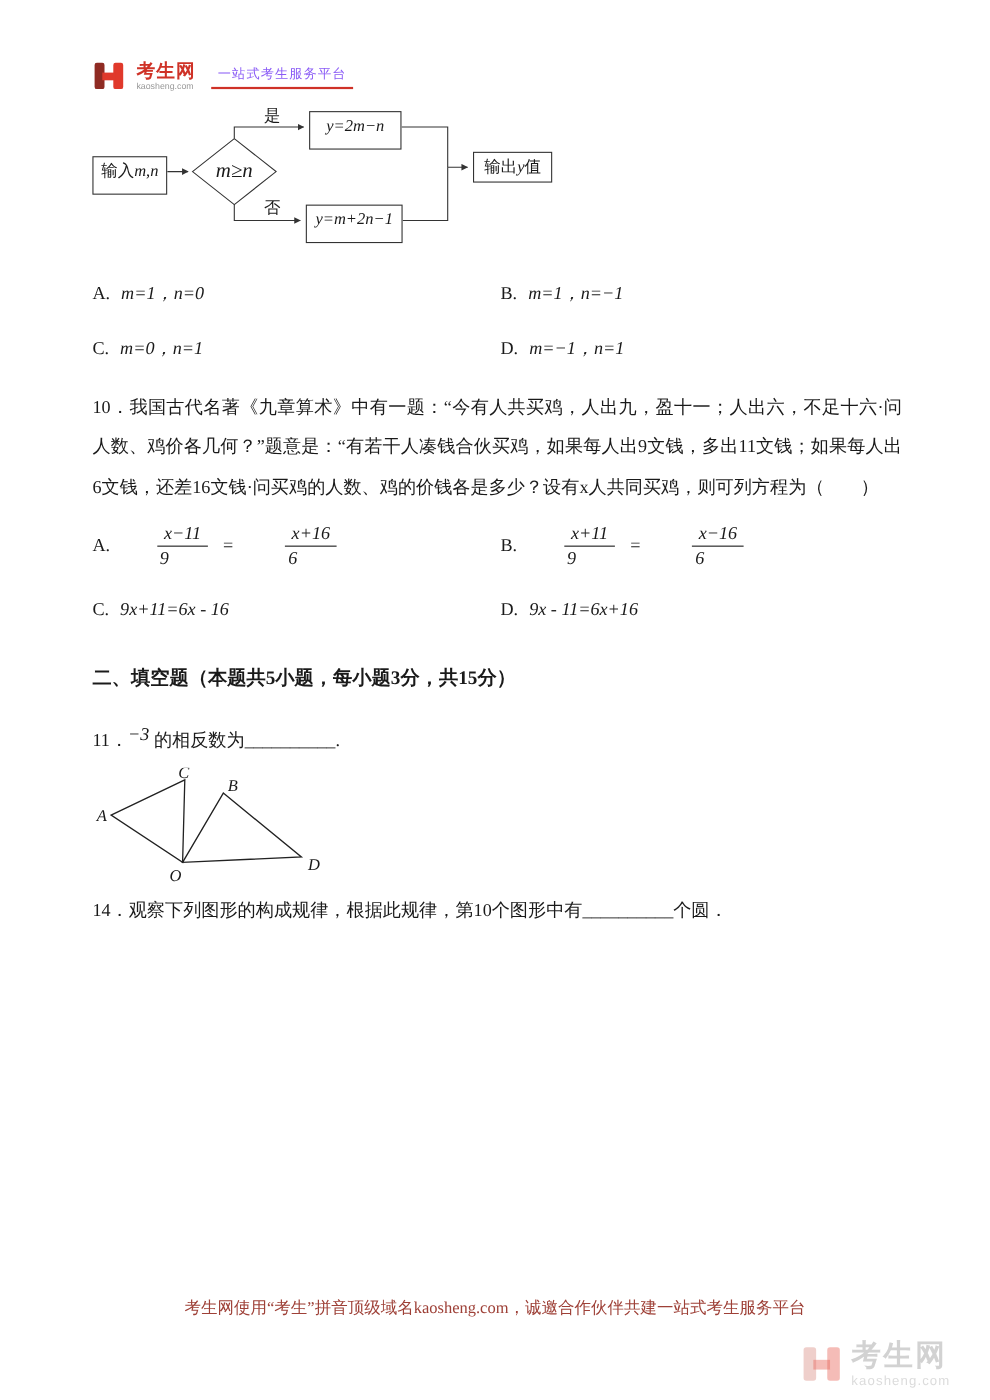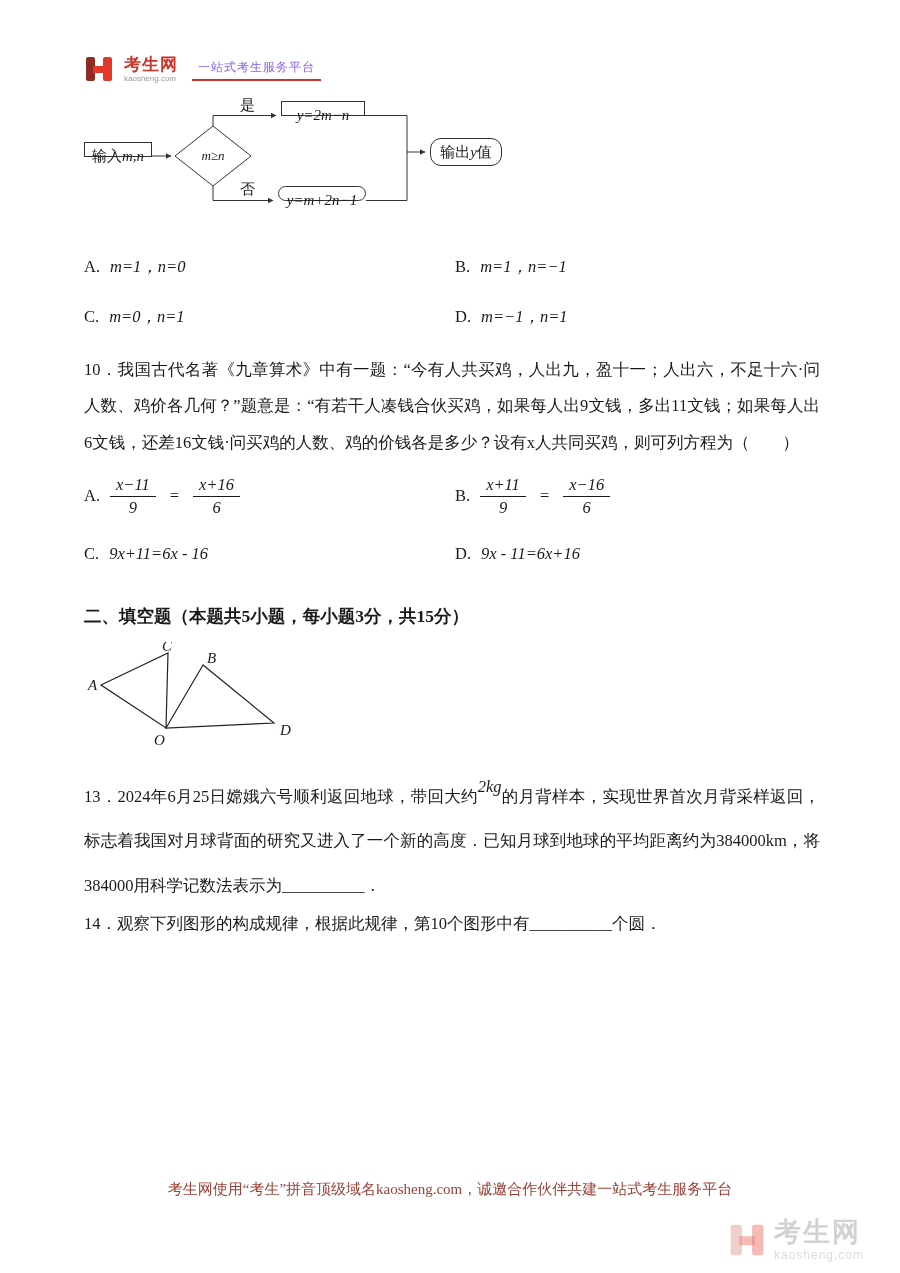--- a/index.html
+++ b/index.html
@@ -29,7 +29,7 @@
   .fc-svg { position: absolute; left: 0; top: 0; }
   .fc-box {
     position: absolute; border: 1px solid #333; background: #fff;
-    text-align: center; font-size: 15px; line-height: 27px; height: 15px;
+    text-align: center; font-size: 15px; line-height: 27px; height: 35px;
   }
   .fc-input  { left: 0;   top: 48; width: 68; }
   .fc-input  { left: 0px;   top: 48px; width: 68px; }

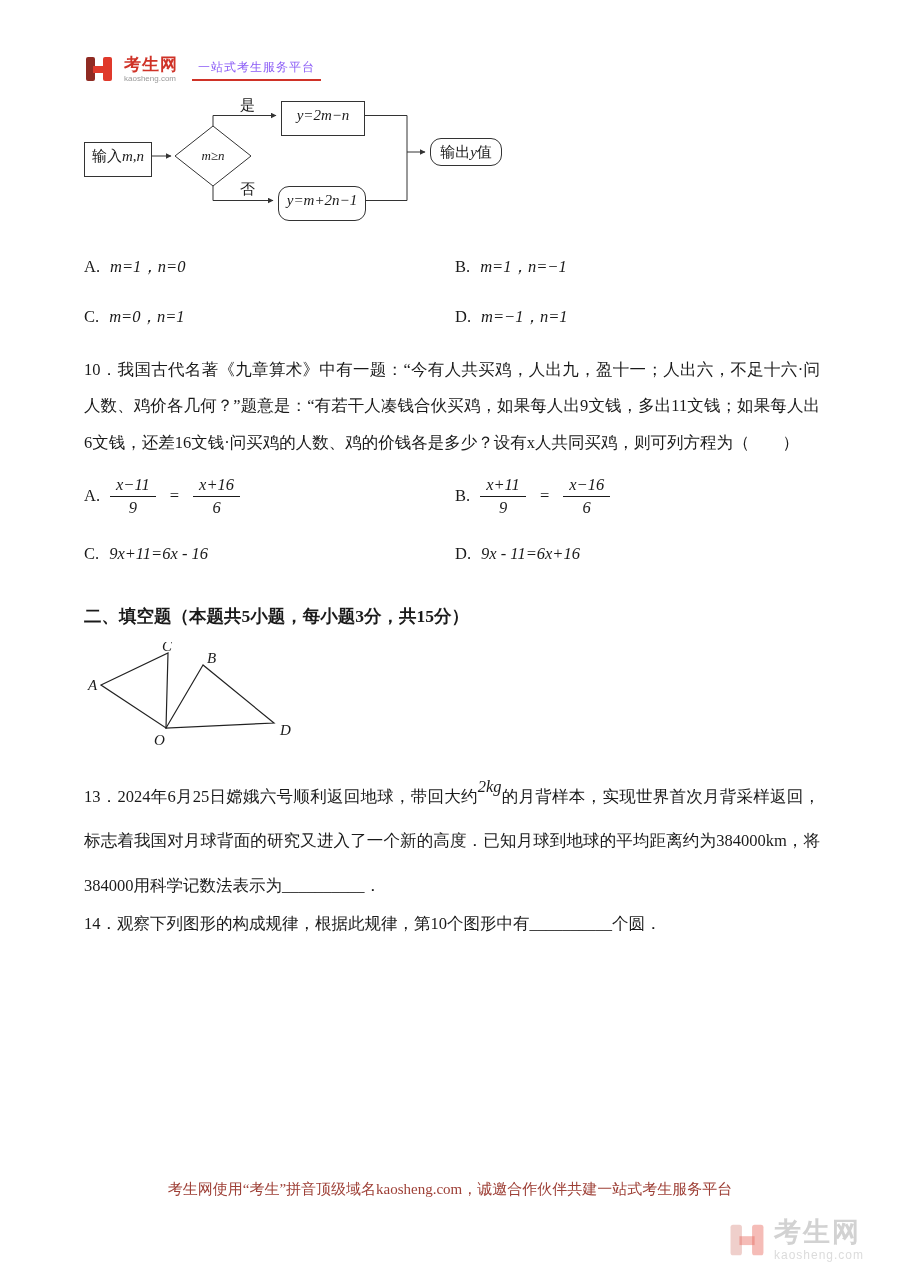--- a/index.html
+++ b/index.html
@@ -36,7 +36,7 @@
   .fc-yes-box{ left: 197px; top: 7px;  width: 84px; }
   .fc-no-box { left: 194px; top: 92px; width: 88px; border-radius: 11px; }
   .fc-out    { left: 346px; top: 44px; width: 72px; height: 28px; line-height: 26px; border-radius: 11px; }
-  .fc-cond { position: absolute; left: 91px; top: 50px; width: 76px; height: 24px; line-height: 24px; text-align: center; font-size: 13px; }
+  .fc-cond { position: absolute; left: 91px; top: 50px; width: 76px; height: 24px; line-height: 24px; text-align: center; font-size: 19px; }
   .fc-tag { position: absolute; font-size: 15px; }
   .fc-yes { left: 156px; top: 2px; }
   .fc-no  { left: 156px; top: 86px; }

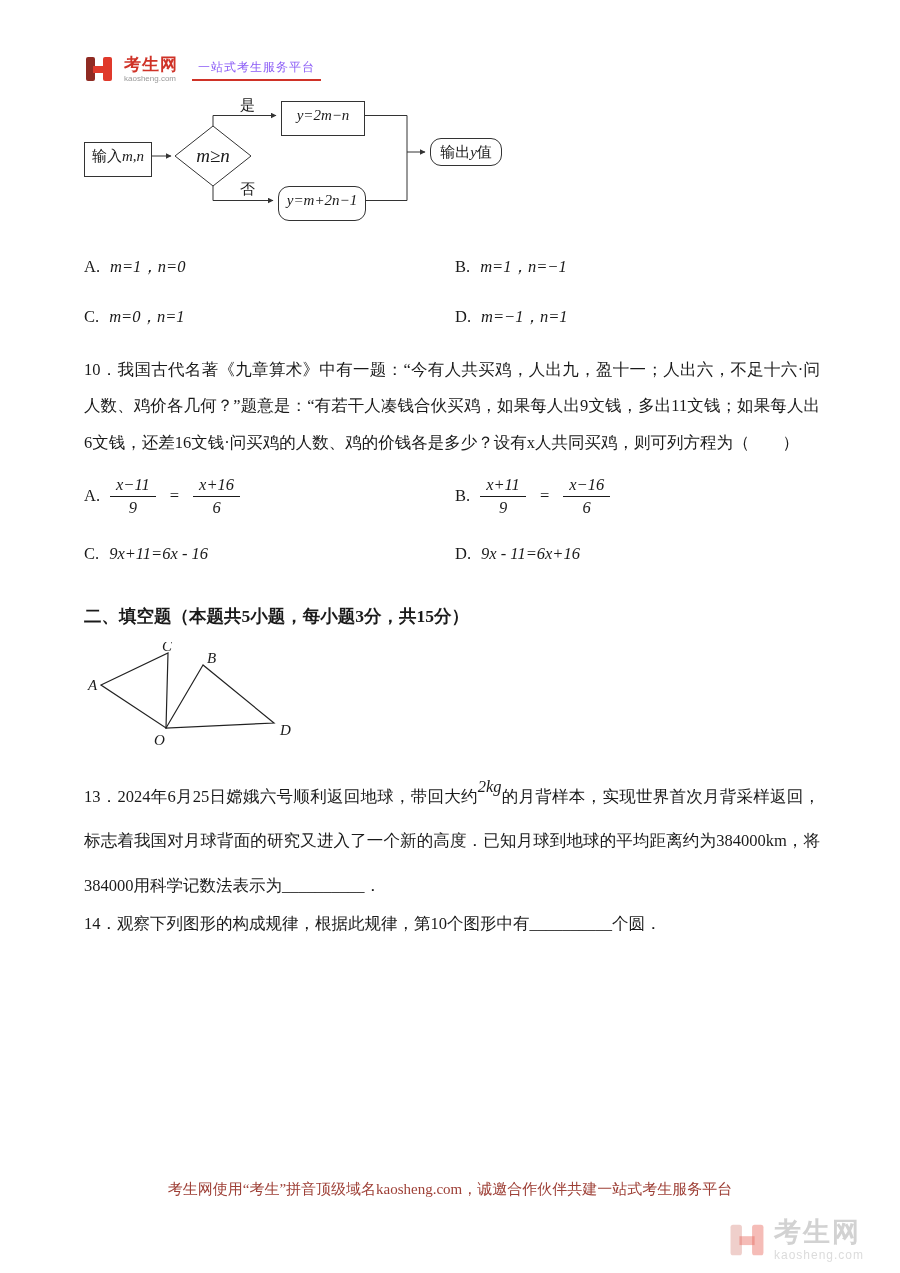--- a/index.html
+++ b/index.html
@@ -35,7 +35,7 @@
   .fc-input  { left: 0px;   top: 48px; width: 68px; }
   .fc-yes-box{ left: 197px; top: 7px;  width: 84px; }
   .fc-no-box { left: 194px; top: 92px; width: 88px; border-radius: 11px; }
-  .fc-out    { left: 346px; top: 44px; width: 72px; height: 28px; line-height: 26px; border-radius: 11px; }
+  .fc-out    { left: 346px; top: 44px; width: 72px; height: 28px; line-height: 26px; }
   .fc-cond { position: absolute; left: 91px; top: 50px; width: 76px; height: 24px; line-height: 24px; text-align: center; font-size: 19px; }
   .fc-tag { position: absolute; font-size: 15px; }
   .fc-yes { left: 156px; top: 2px; }

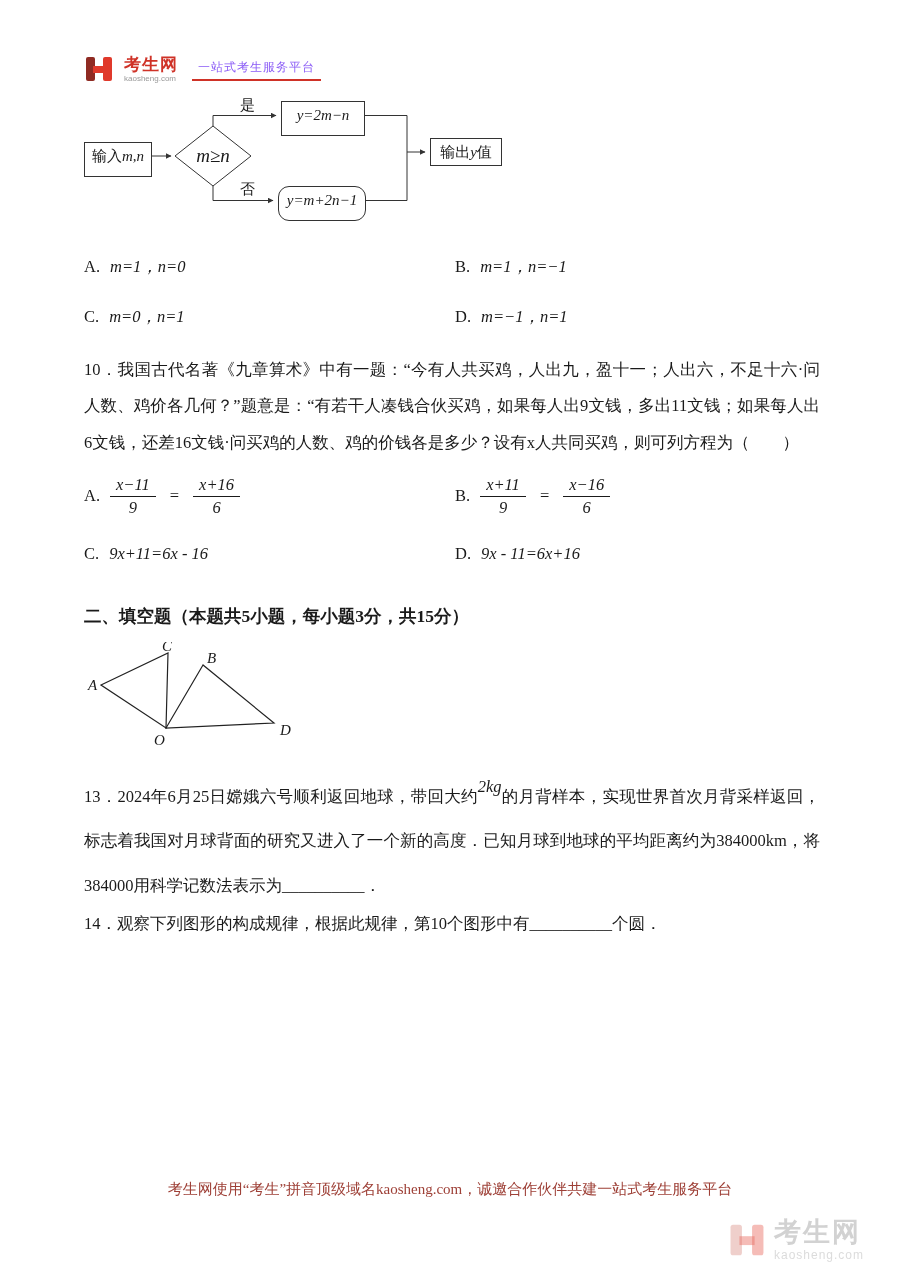--- a/index.html
+++ b/index.html
@@ -34,7 +34,7 @@
   .fc-input  { left: 0;   top: 48; width: 68; }
   .fc-input  { left: 0px;   top: 48px; width: 68px; }
   .fc-yes-box{ left: 197px; top: 7px;  width: 84px; }
-  .fc-no-box { left: 194px; top: 92px; width: 88px; border-radius: 11px; }
+  .fc-no-box { left: 194px; top: 92px; width: 88px; }
   .fc-out    { left: 346px; top: 44px; width: 72px; height: 28px; line-height: 26px; }
   .fc-cond { position: absolute; left: 91px; top: 50px; width: 76px; height: 24px; line-height: 24px; text-align: center; font-size: 19px; }
   .fc-tag { position: absolute; font-size: 15px; }

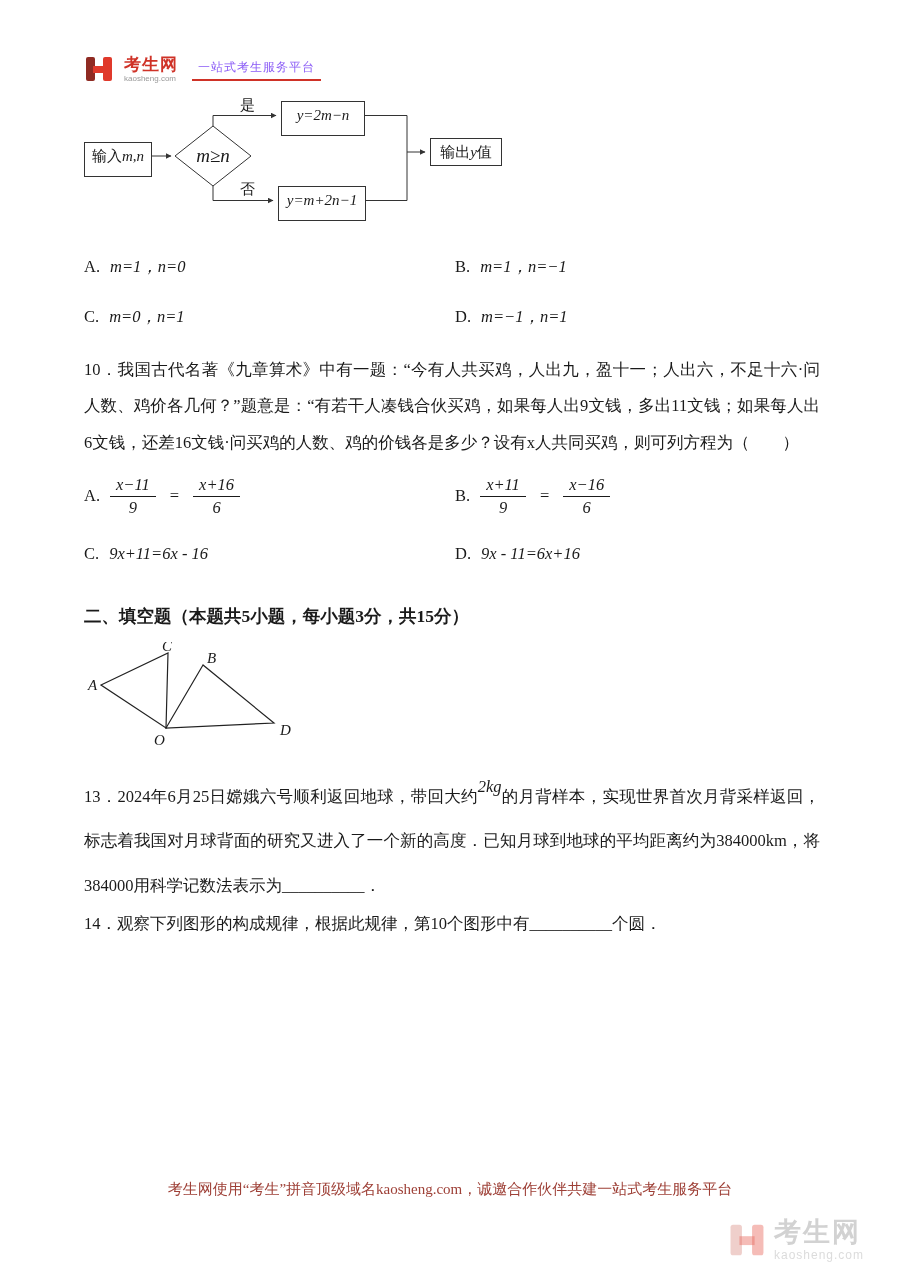--- a/index.html
+++ b/index.html
@@ -52,7 +52,7 @@
 
   
   .frac { display: inline-block; text-align: center; vertical-align: middle; font-size: 16.5px; }
-  .frac .num { display: block; border-bottom: 1px solid #1a1a1a; padding: 0 6px 1px 6px; }
+  .frac .num { display: block; border-bottom: 1px solid #1a1a1a; padding: 0 6px 1px 6px; margin-left: 33px; }
   .frac .den { display: block; padding-top: 1px; }
   .frac-row { margin-top: 14px; }
   .eq { margin: 0 4px; }

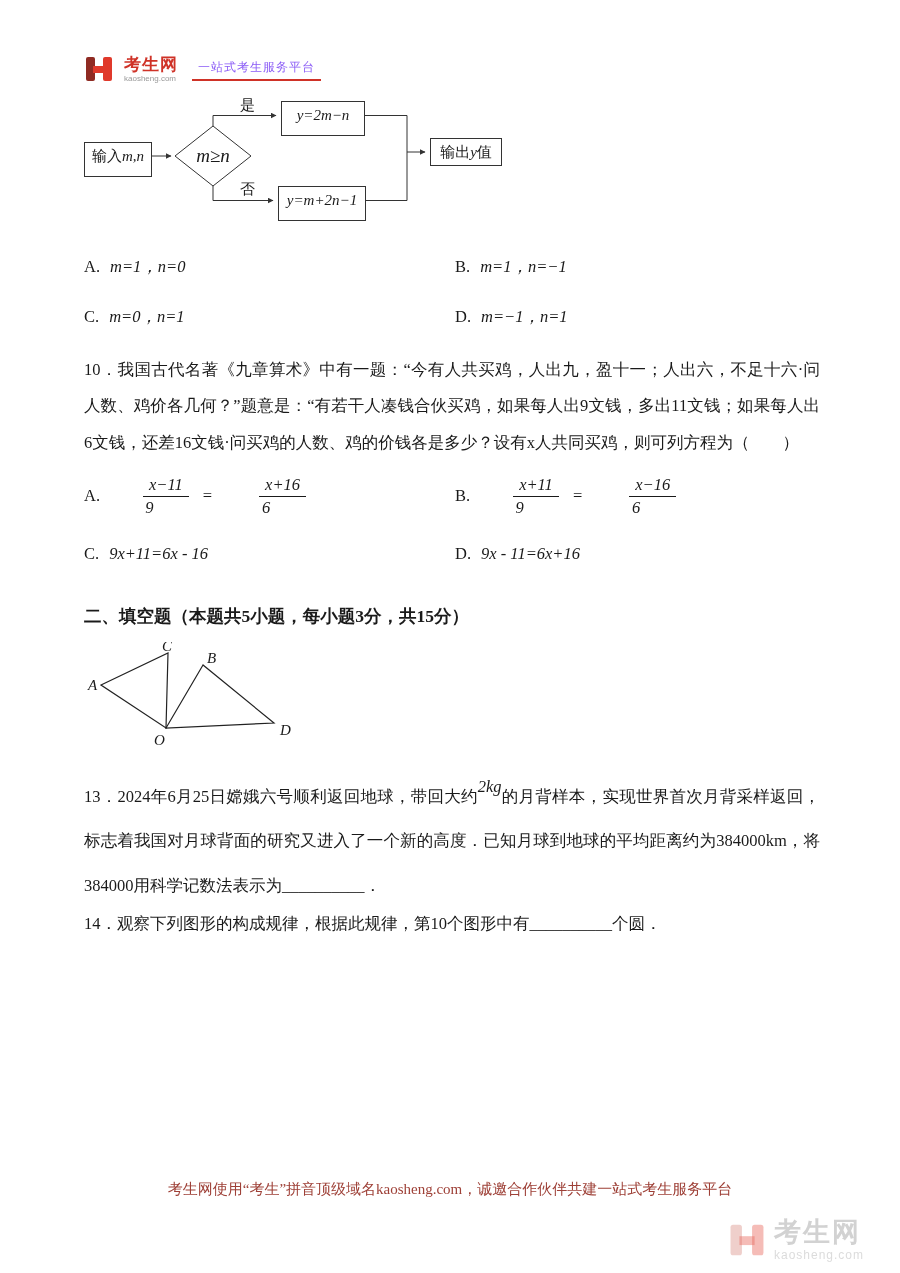--- a/index.html
+++ b/index.html
@@ -193,6 +193,9 @@
     <div class="fill-title">二、填空题（本题共5小题，每小题3分，共15分）</div>
 
     
+    <div class="q-line">
+      <span>11．</span><span class="math raise-sm">−3</span><span> 的相反数为__________.</span>
+    </div>
 
     
 

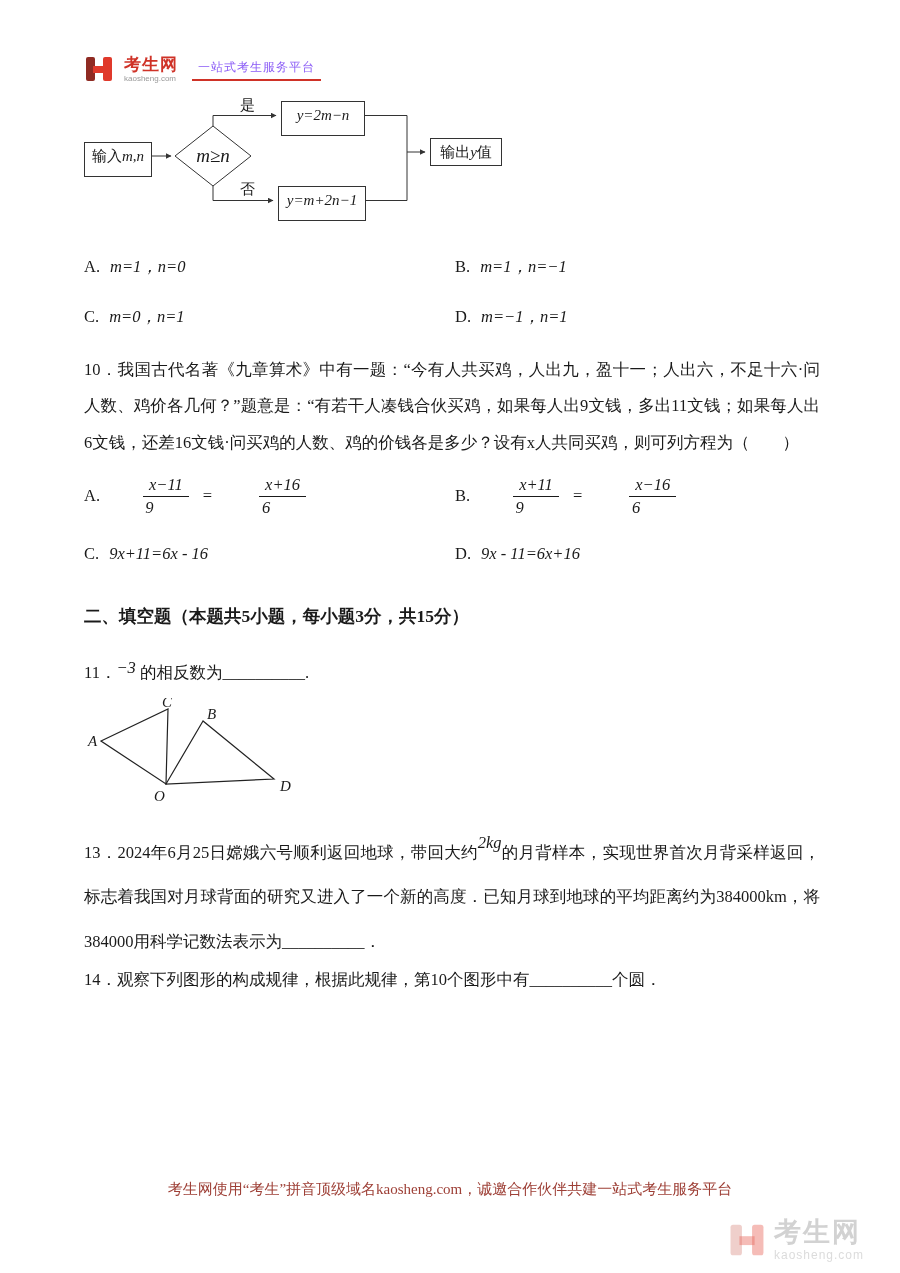--- a/index.html
+++ b/index.html
@@ -213,9 +213,6 @@
     </svg>
 
     
-    <div class="para q13">
-      <span>13．2024年6月25日嫦娥六号顺利返回地球，带回大约</span><span class="math sup-raise">2kg</span><span>的月背样本，实现世界首次月背采样返回，标志着我国对月球背面的研究又进入了一个新的高度．已知月球到地球的平均距离约为384000km，将384000用科学记数法表示为__________．</span>
-    </div>
 
     
     <div class="q-line q14">14．观察下列图形的构成规律，根据此规律，第10个图形中有__________个圆．</div>

